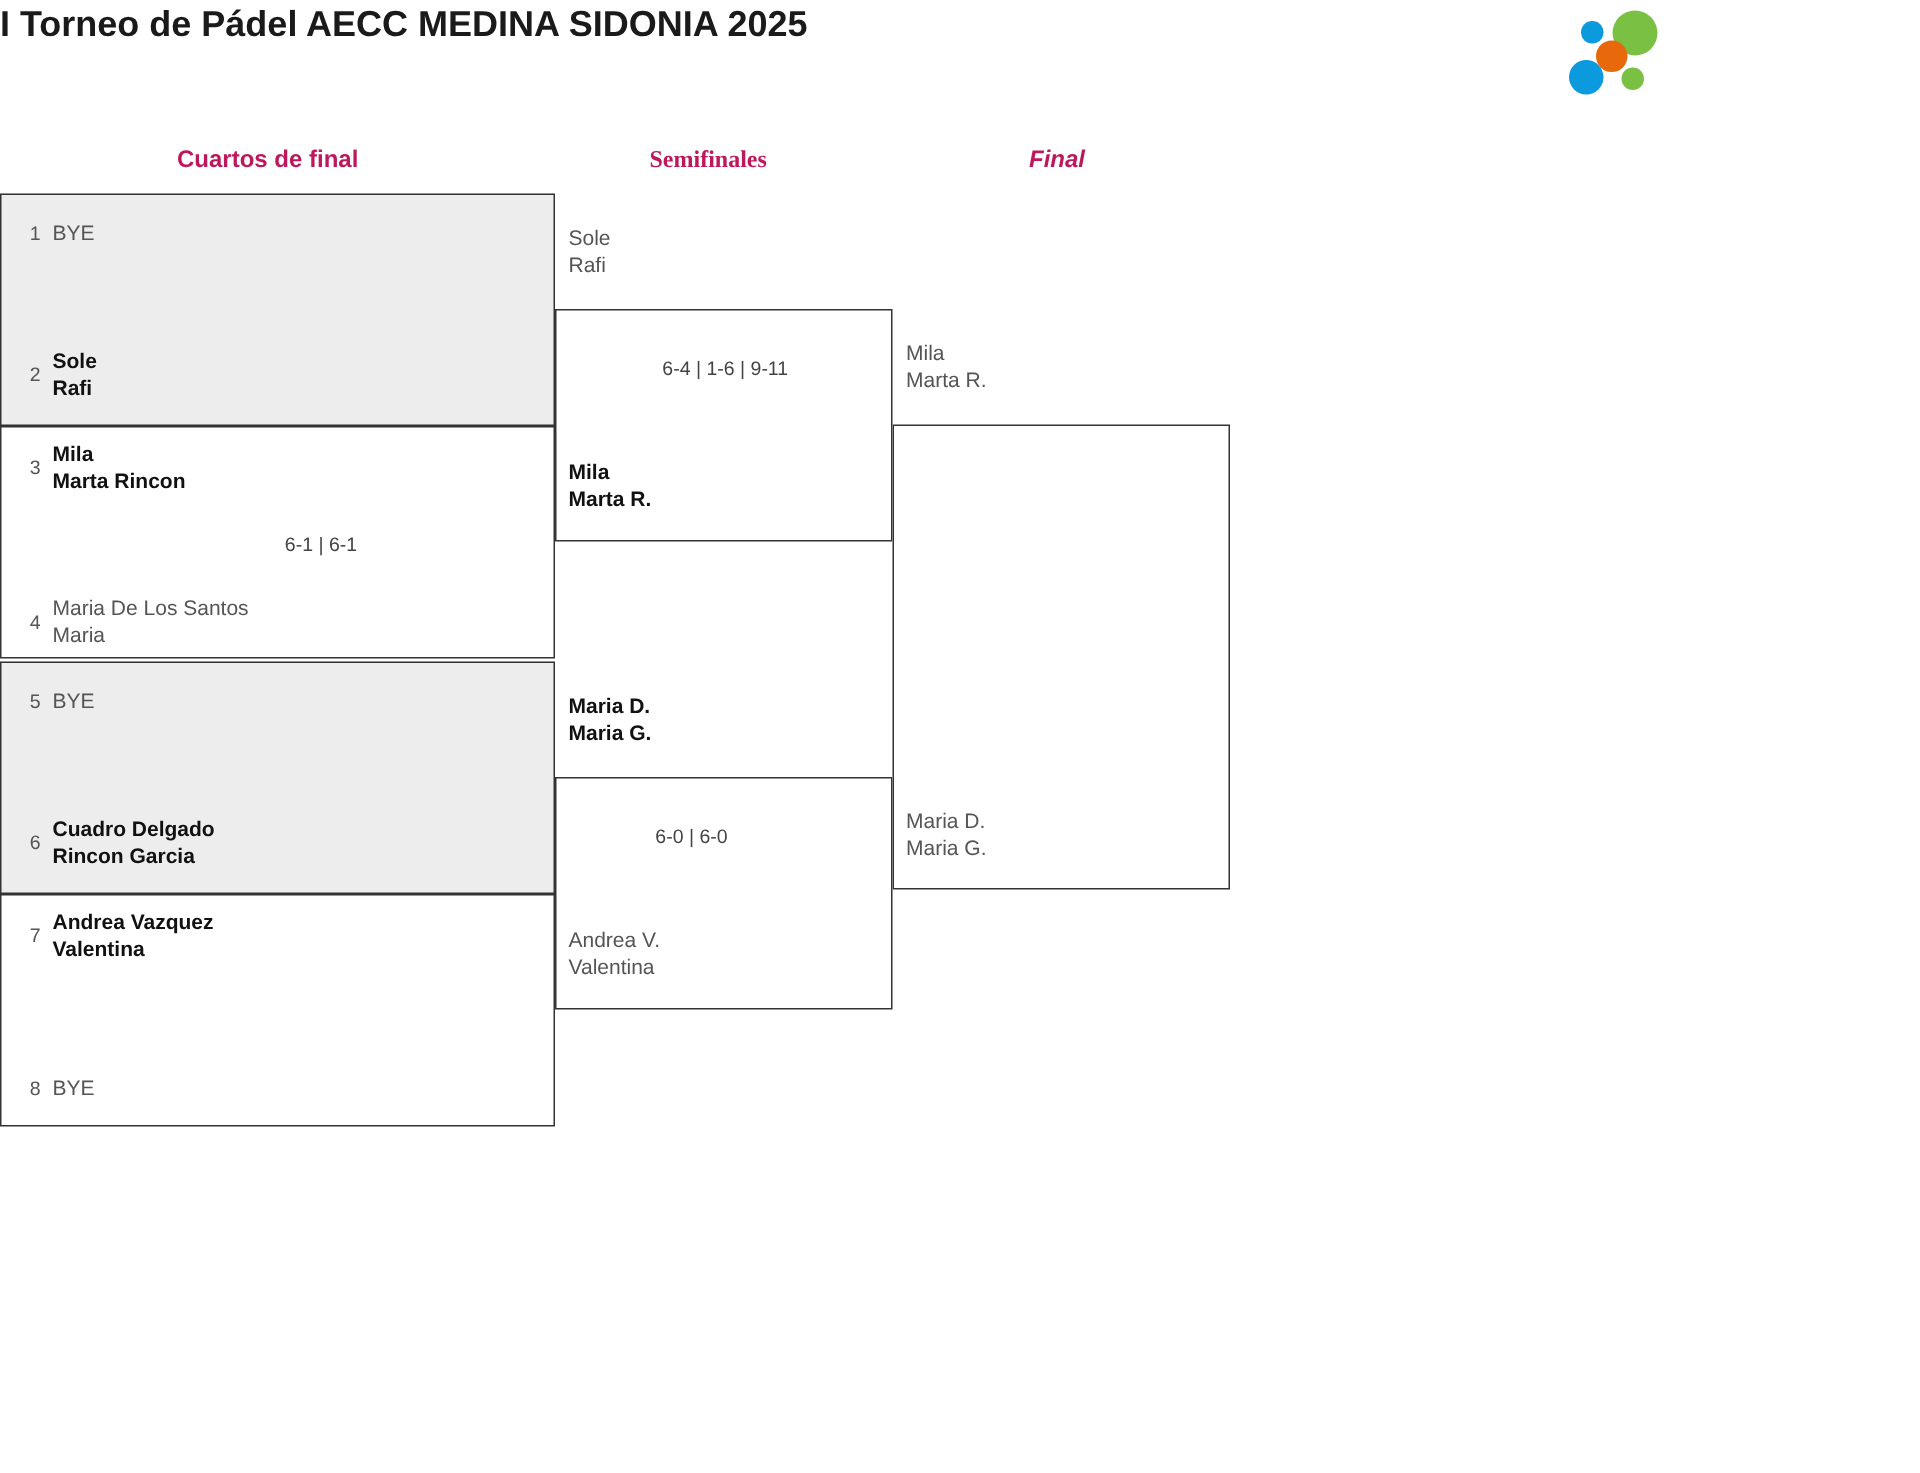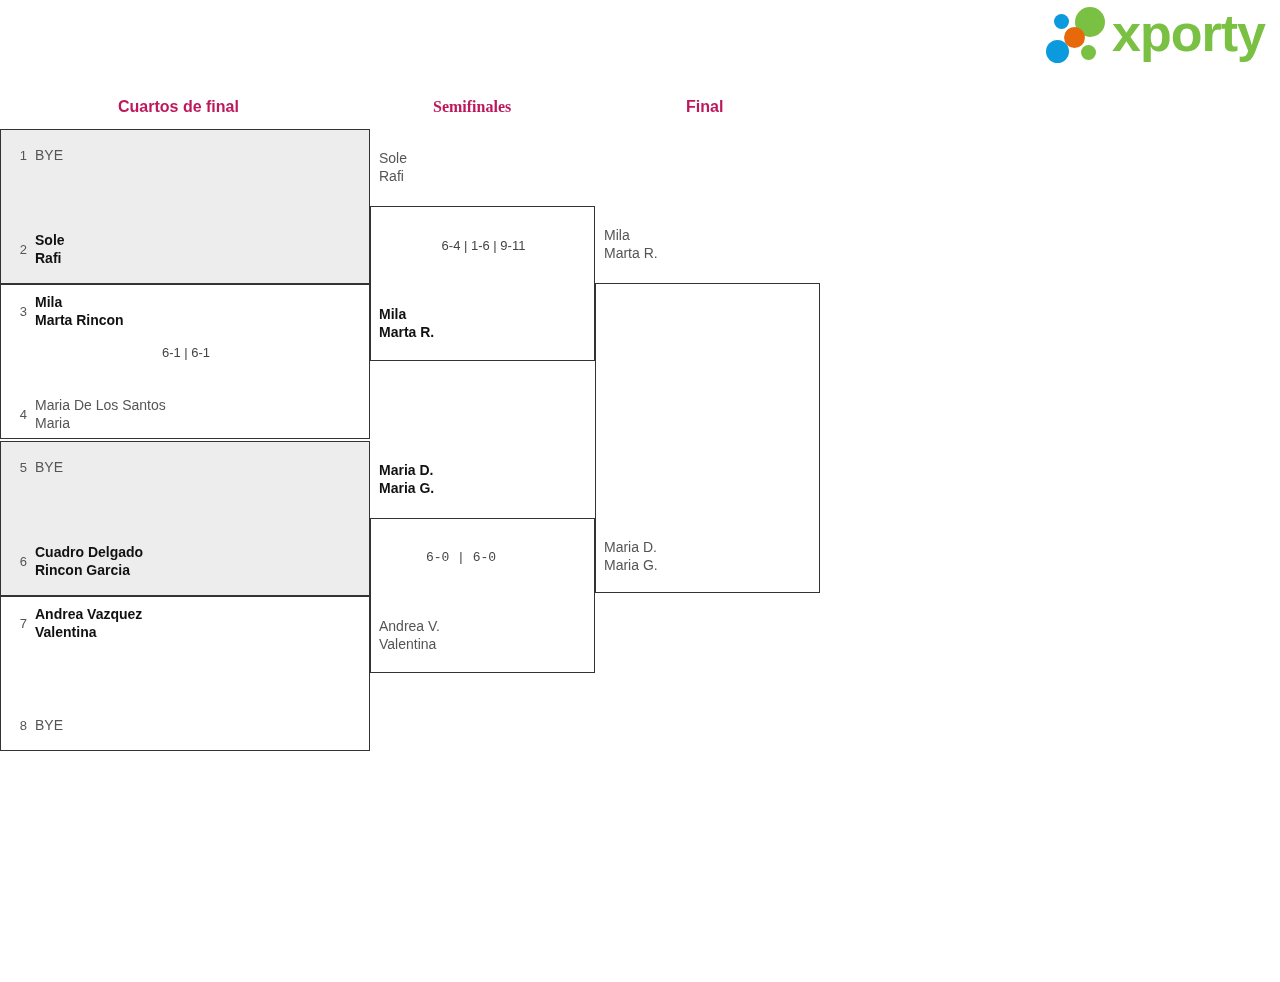--- a/index.html
+++ b/index.html
@@ -128,6 +128,7 @@
 <body>
 
 <div id="header-title">
+  <div class="title-line">I Torneo de Pádel AECC MEDINA SIDONIA 2025</div>
 </div>
 
 <div id="brand-logo">

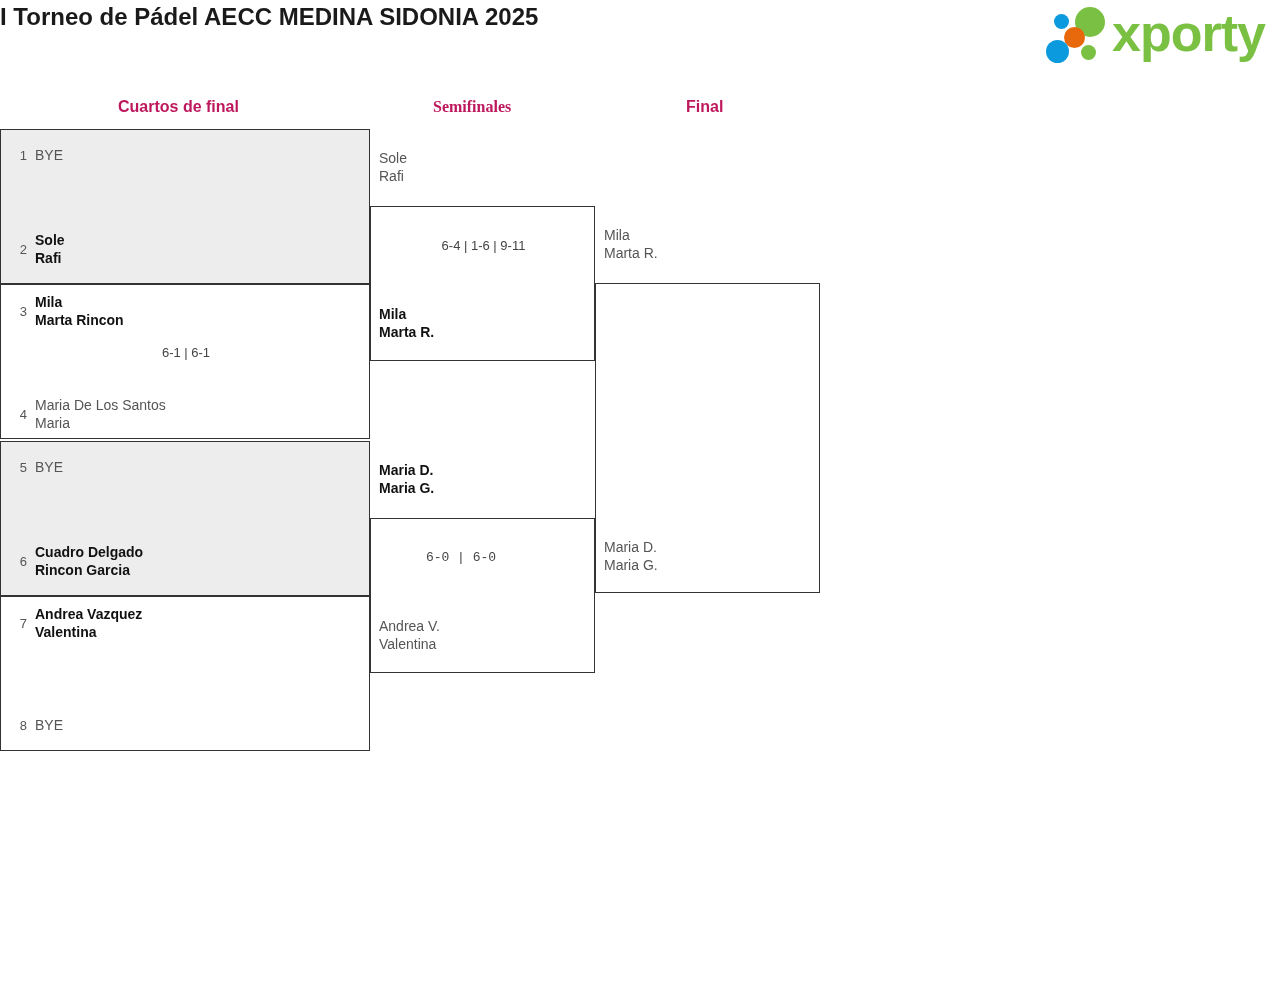--- a/index.html
+++ b/index.html
@@ -139,7 +139,6 @@
     <span class="dot dot-blue-lg"></span>
     <span class="dot dot-green-sm"></span>
   </div>
-  <div class="logo-word">xporty</div>
 </div>
 
 <div class="round-header" style="left:118px;">Cuartos de final</div>

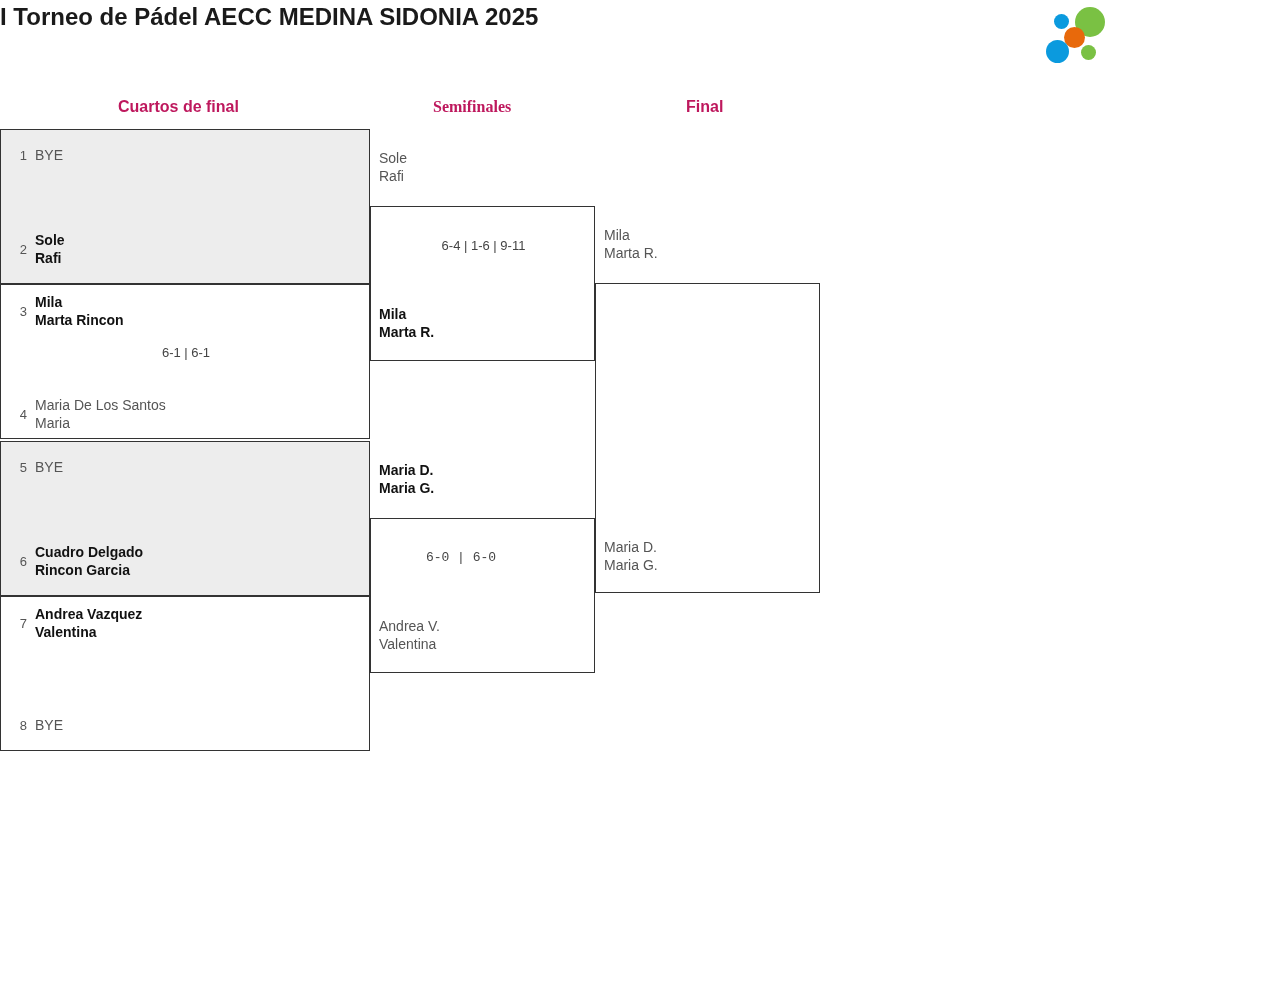--- a/index.html
+++ b/index.html
@@ -143,7 +143,7 @@
 
 <div class="round-header" style="left:118px;">Cuartos de final</div>
 <div class="round-header" style="left:433px;font-family:Liberation Serif, serif;">Semifinales</div>
-<div class="round-header" style="left:686px;">Final</div>
+<div class="round-header" style="left:686px;font-style:italic;">Final</div>
 
 <div class="match-box shaded" style="left:0px; top:129px; width:370px; height:155px;">
   <div class="entry bye" style="left:6px; top:16px;">

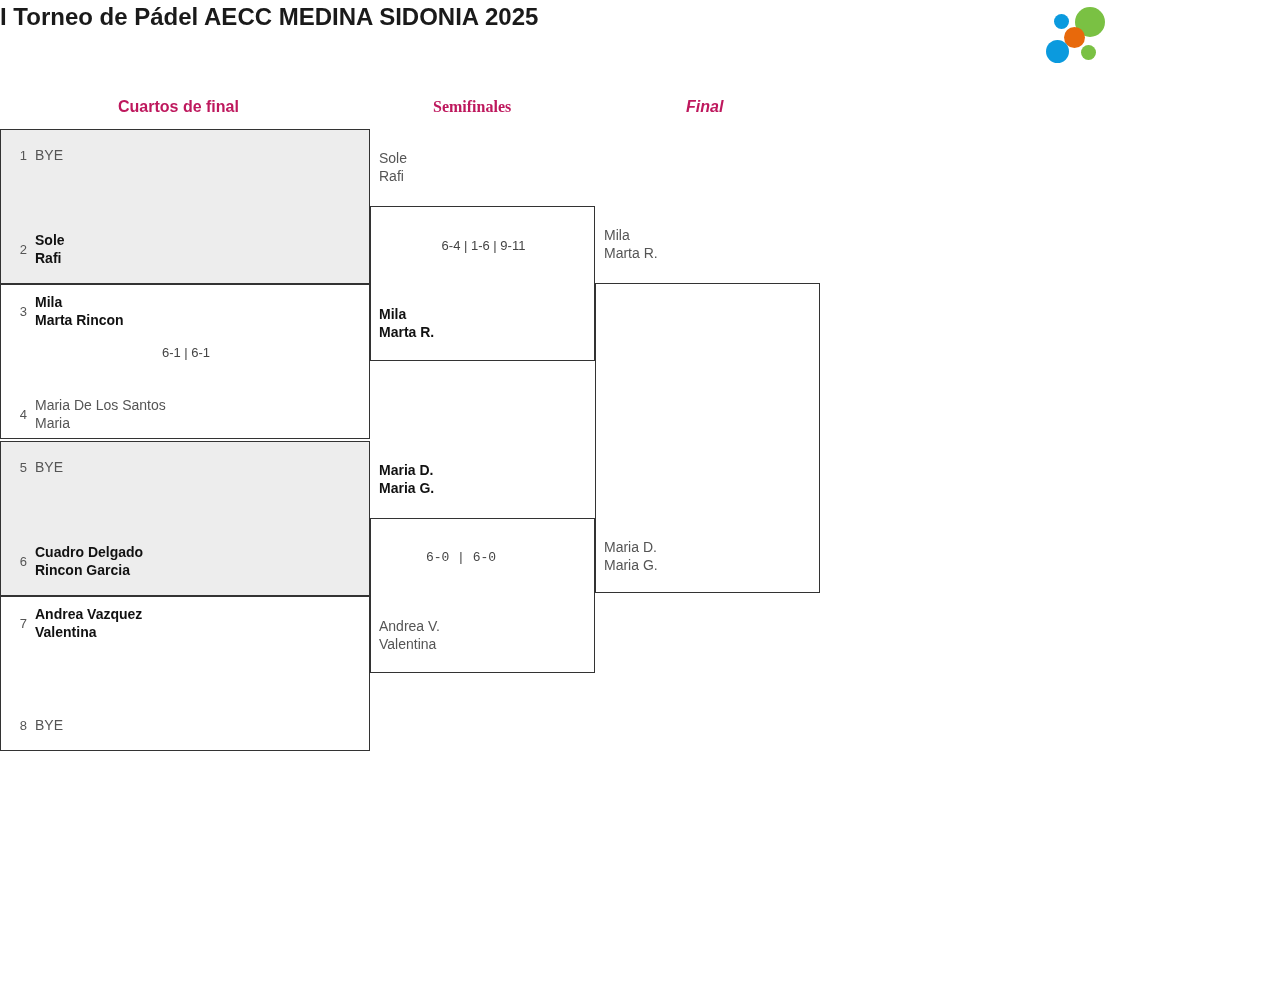--- a/index.html
+++ b/index.html
@@ -170,7 +170,7 @@
       <span class="pname">Marta Rincon</span>
     </span>
   </div>
-  <div class="score" style="left:0px; top:60px; width:370px;">6-1 | 6-1</div>
+  <div class="score" style="left:0px; top:70px; width:370px;padding-left:28px;">6-1 | 6-1</div>
   <div class="entry" style="left:6px; top:111px;">
     <span class="seed">4</span>
     <span class="names">

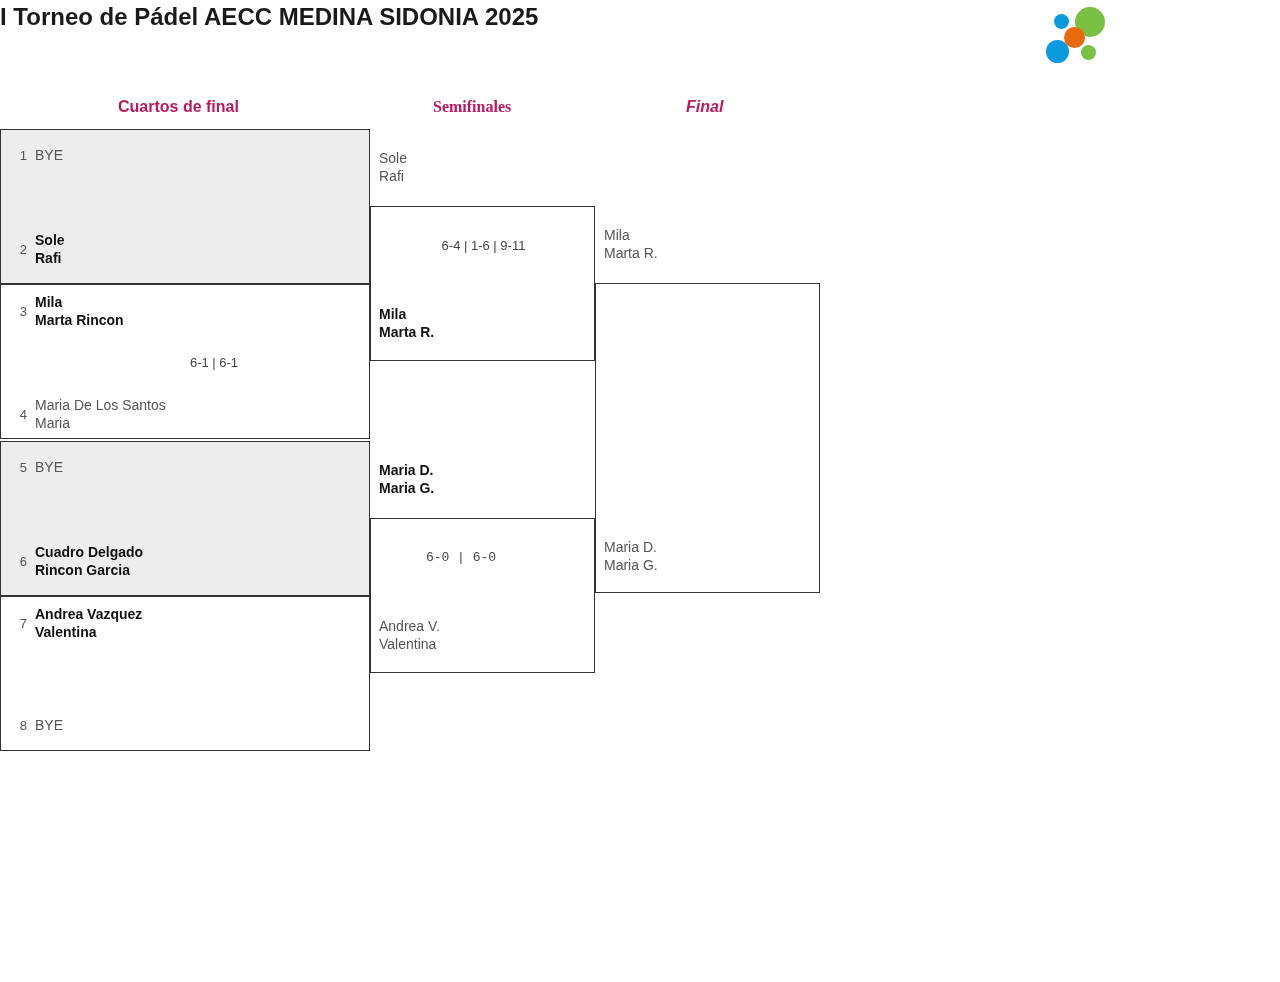--- a/index.html
+++ b/index.html
@@ -237,7 +237,7 @@
       <span class="pname">Maria G.</span>
     </span>
   </div>
-  <div class="score" style="left:0px; top:31px; width:180px;font-family:Liberation Mono, monospace;">6-0 | 6-0</div>
+  <div class="score" style="left:0px; top:31px; width:180px;">6-0 | 6-0</div>
   <div class="entry" style="left:8px; top:98px;">
     <span class="names">
       <span class="pname">Andrea V.</span>

